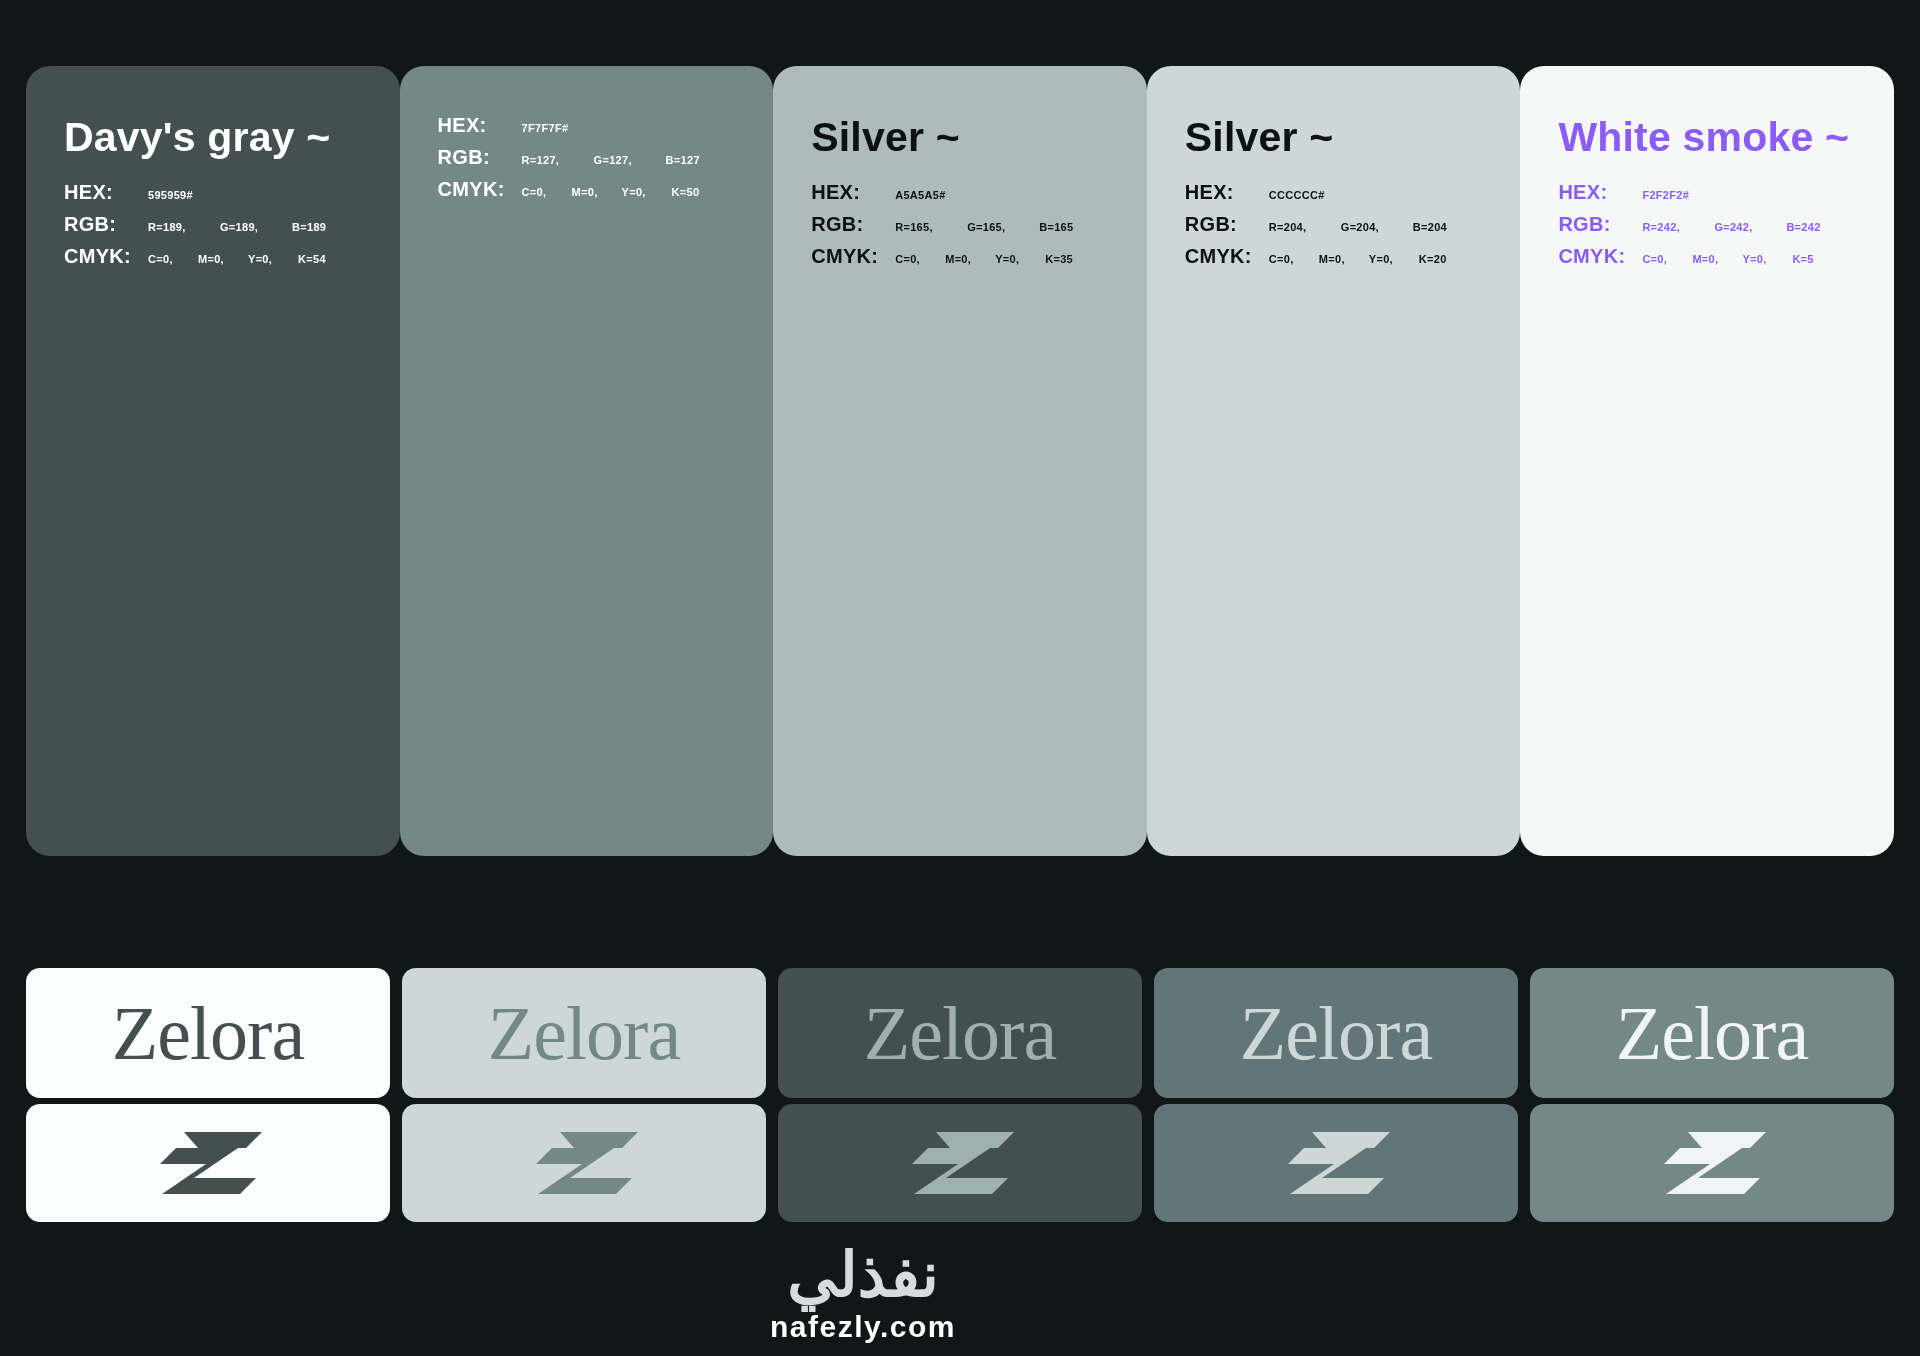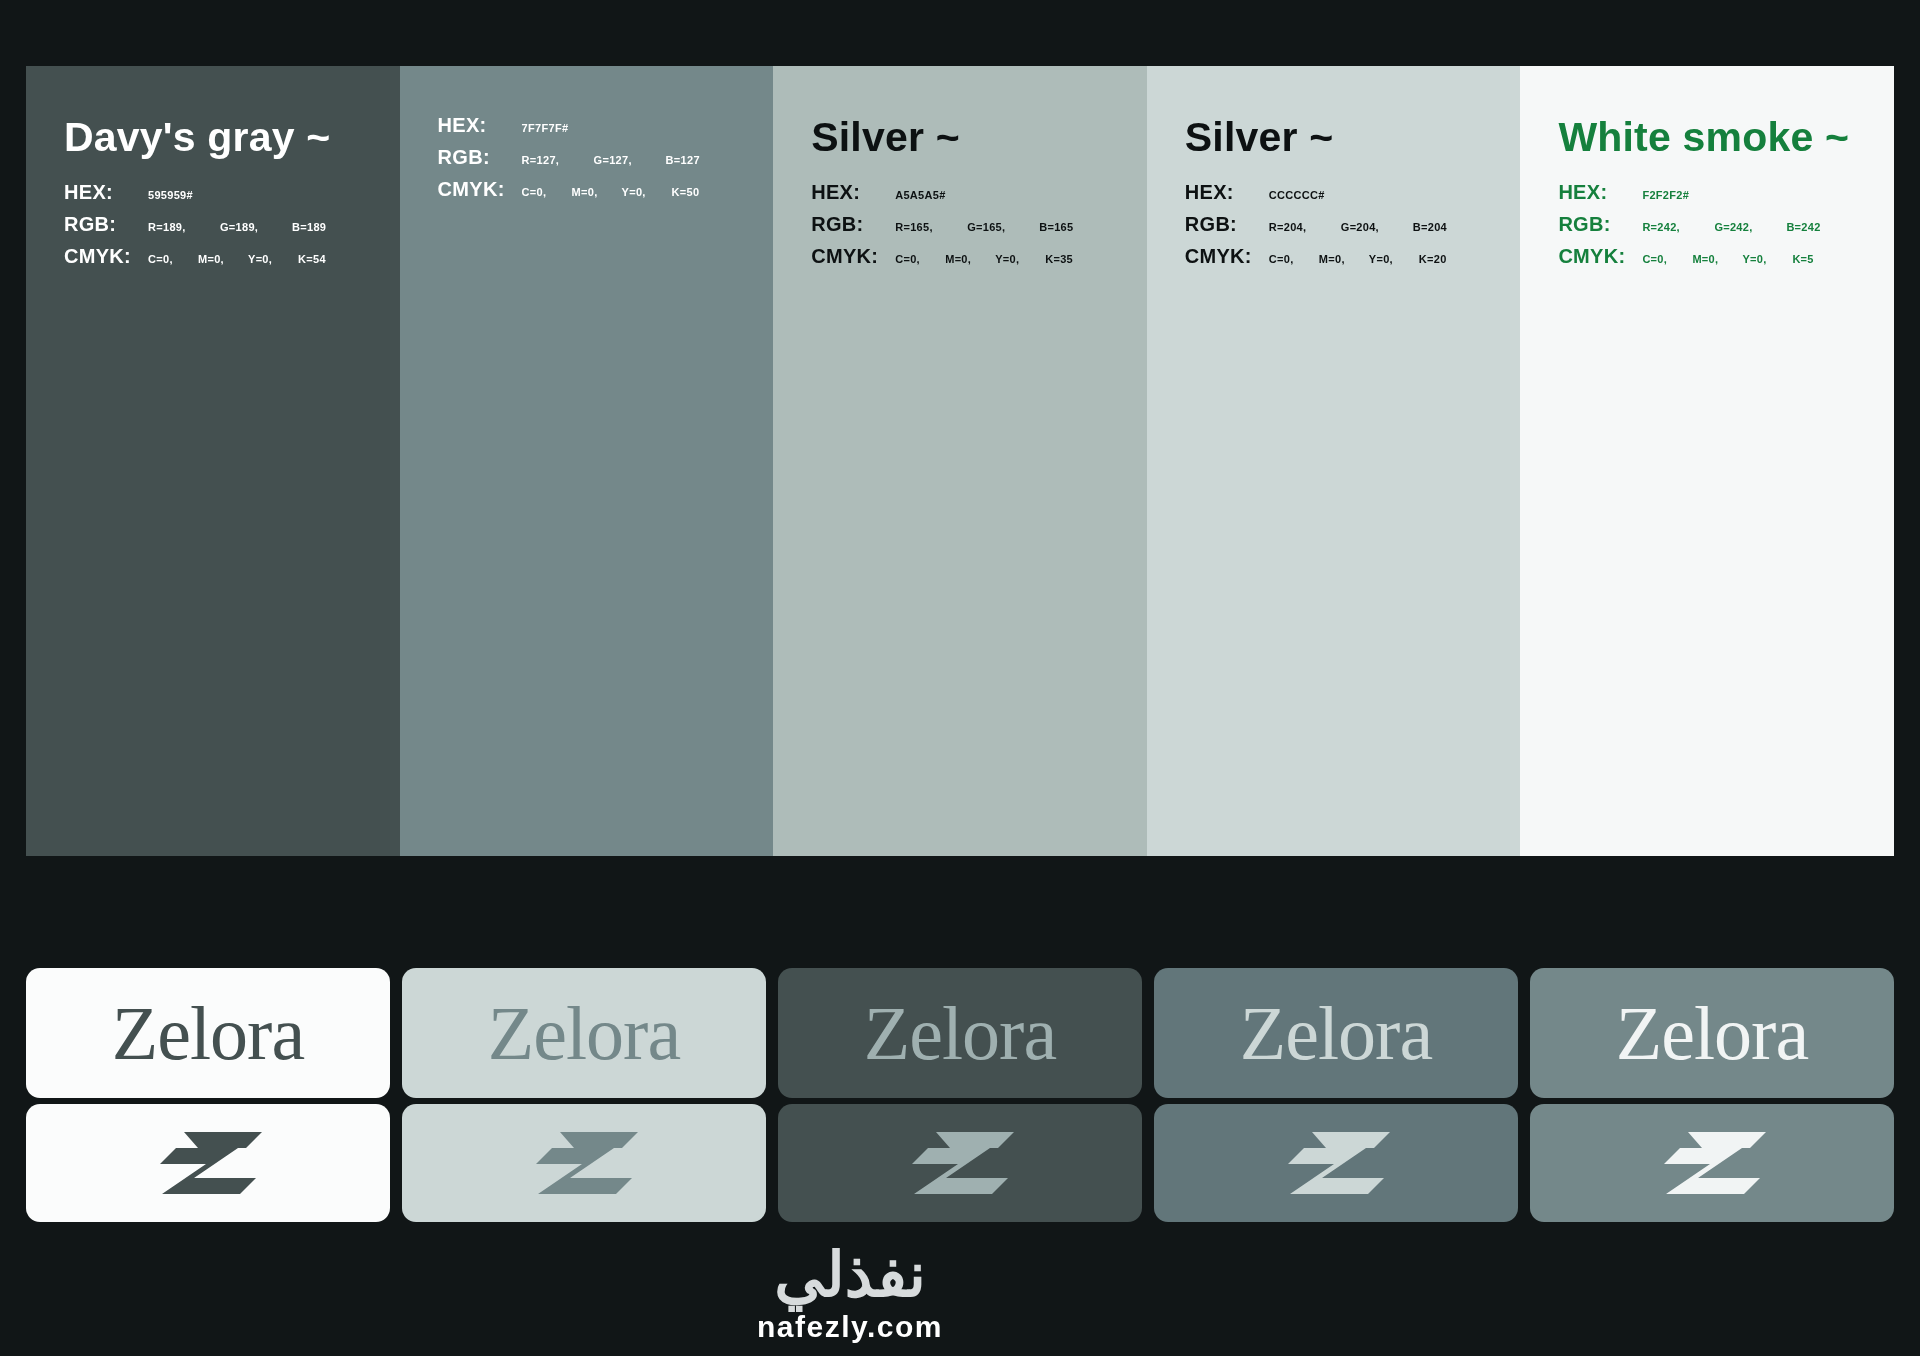--- a/index.html
+++ b/index.html
@@ -34,6 +34,7 @@
     flex: 1 1 0;
     position: relative;
     padding: 48px 0 0 38px;
+    border-radius: 24px;
   }
 
   .swatch-name {

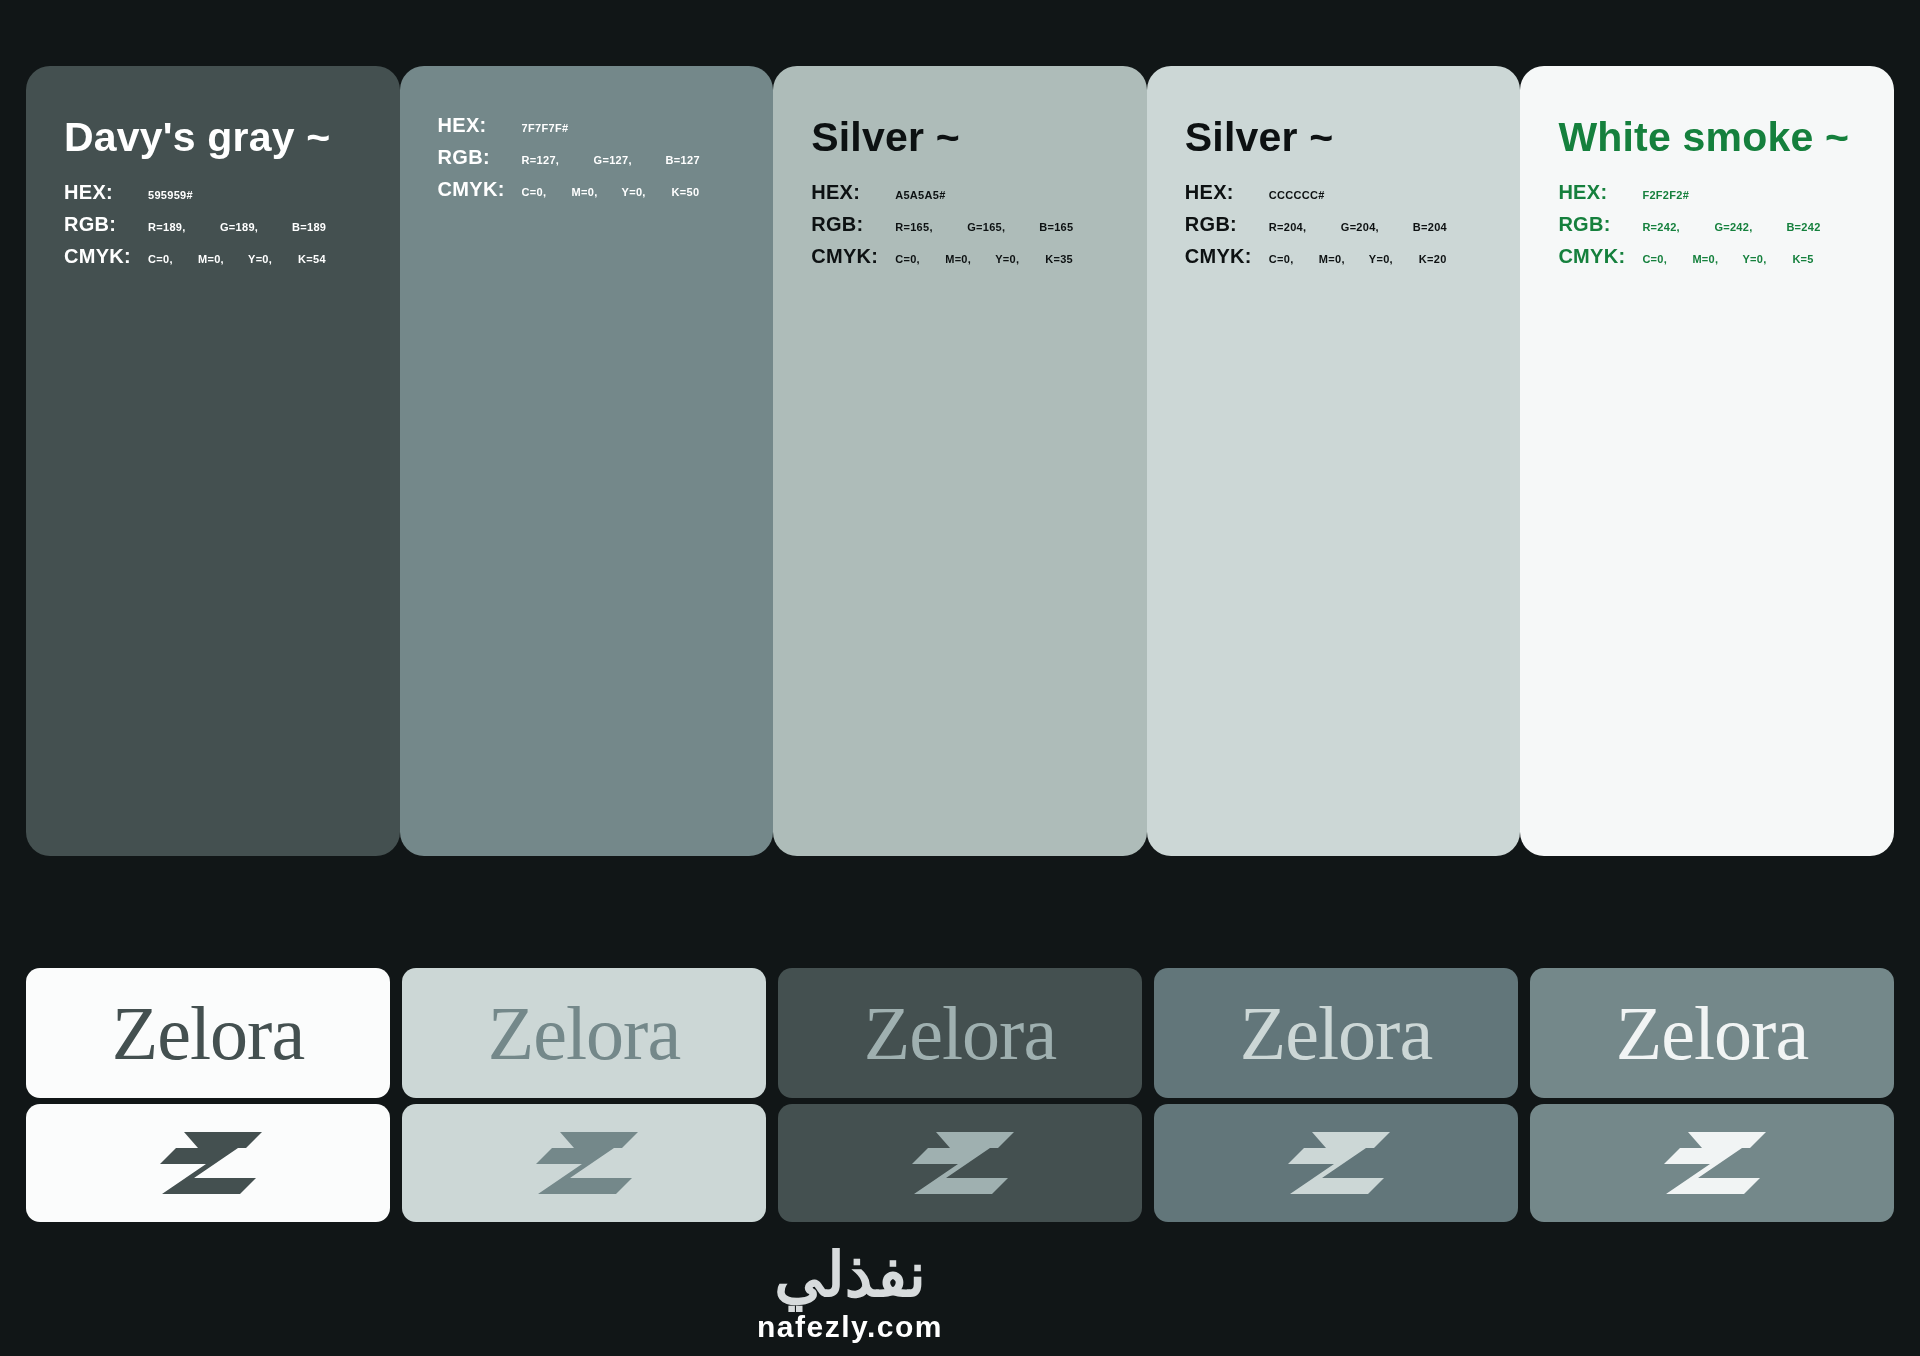--- a/index.html
+++ b/index.html
@@ -252,7 +252,7 @@
       </div>
     </div>
 
-    <div class="swatch" id="sw4" style="background: rgb(246, 248, 248); color: #15803d;">
+    <div class="swatch" id="sw4" style="background: rgb(246, 248, 248); color: #8b5cf6;">
       <div class="swatch-name">White smoke ~</div>
       <div class="spec-row">
         <div class="spec-label">HEX:</div>

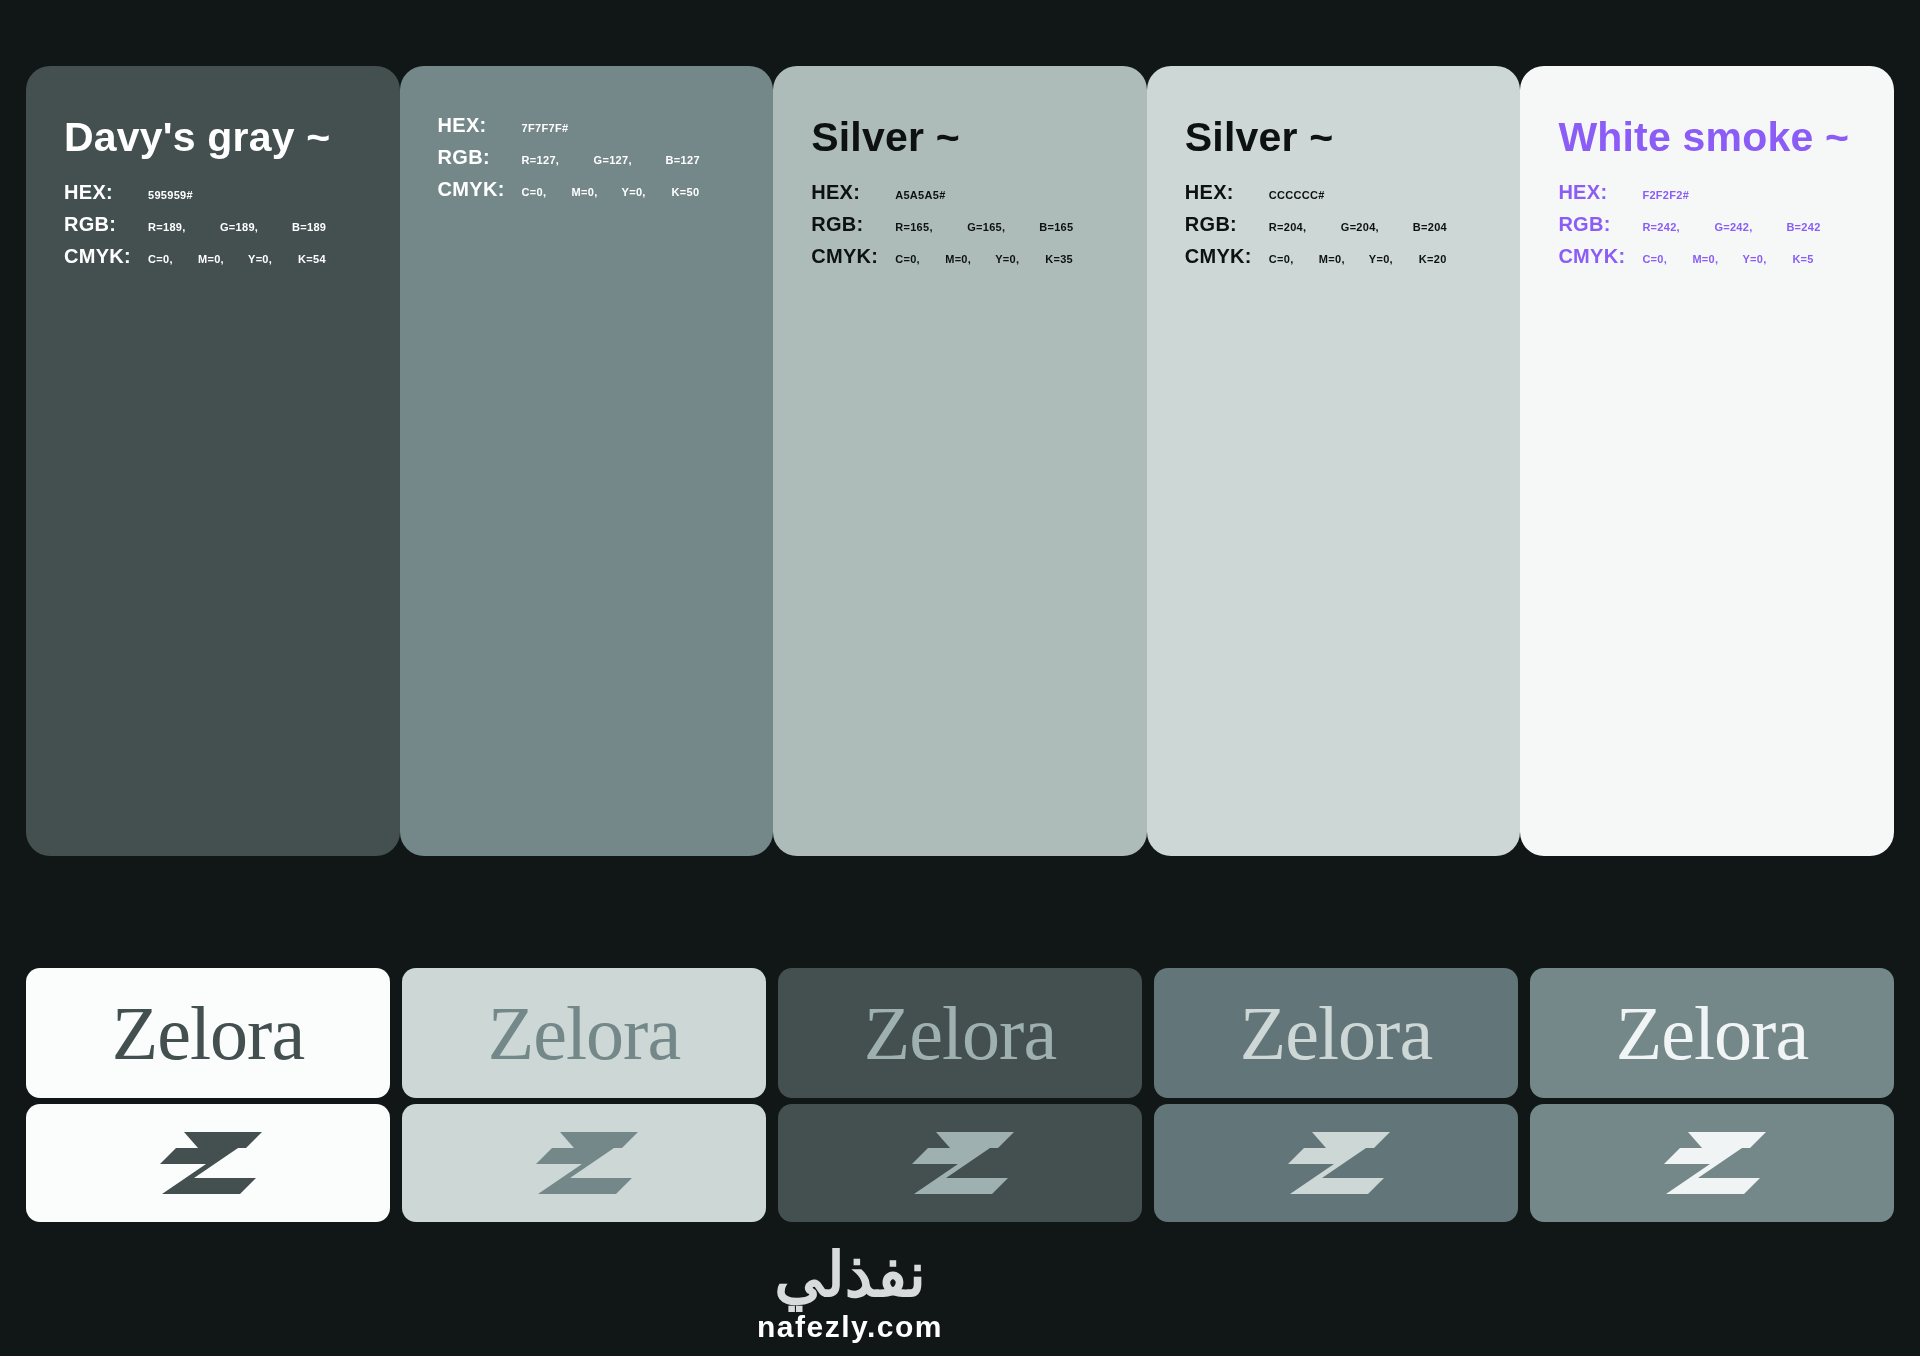--- a/index.html
+++ b/index.html
@@ -115,7 +115,7 @@
   
   .watermark {
     position: absolute;
-    left: 0;
+    left: 13px;
     top: 1244px;
     width: 1700px;
     text-align: center;

